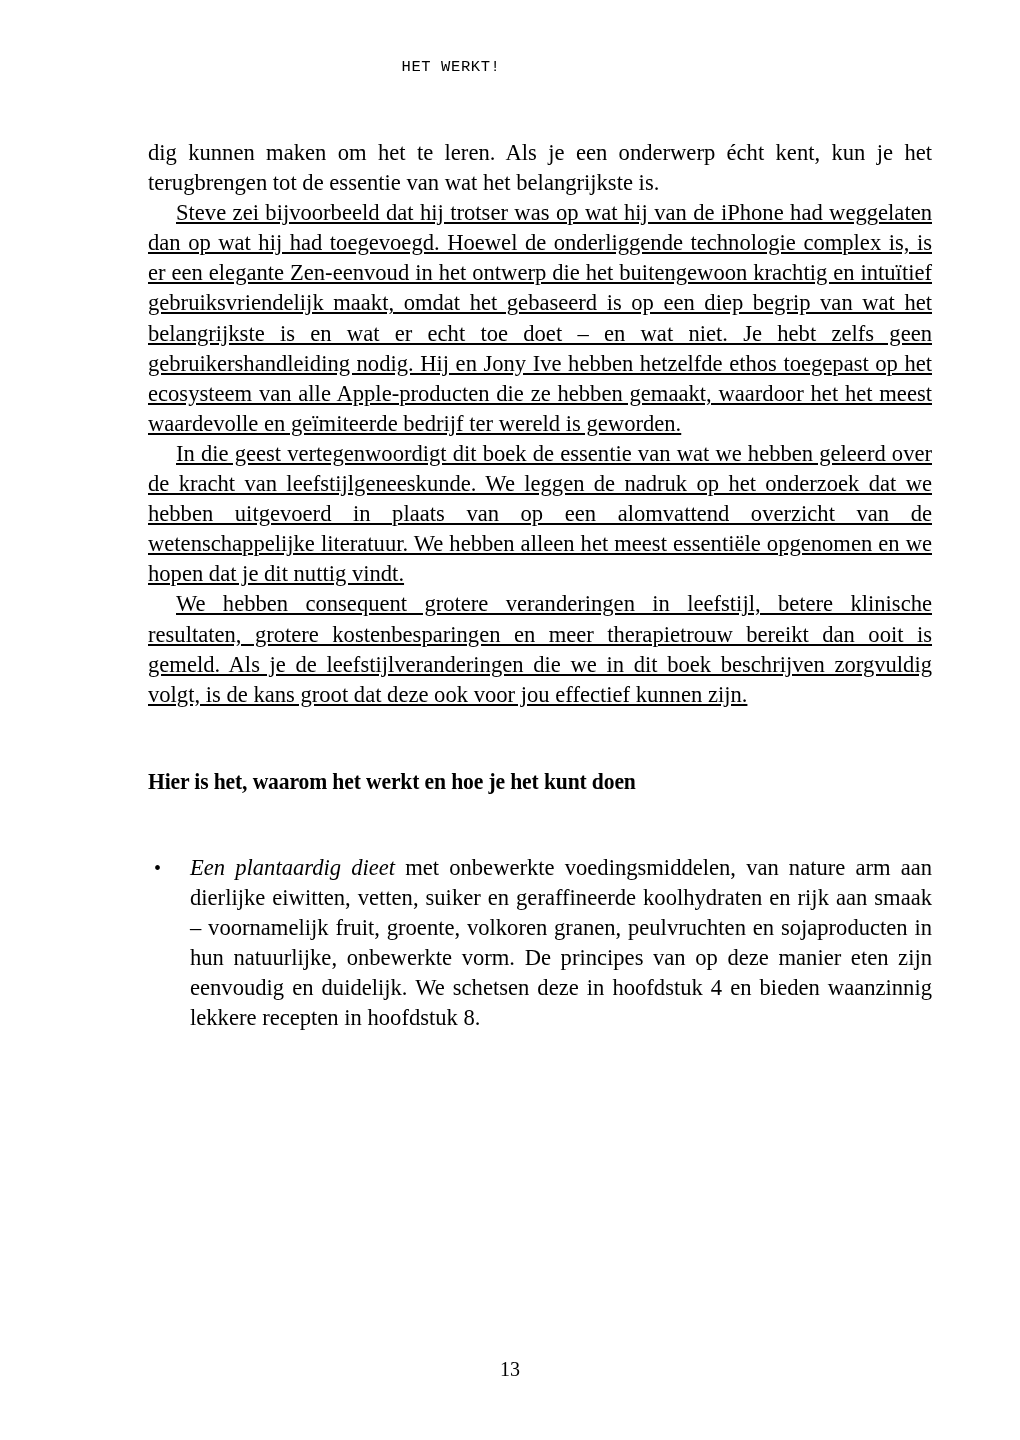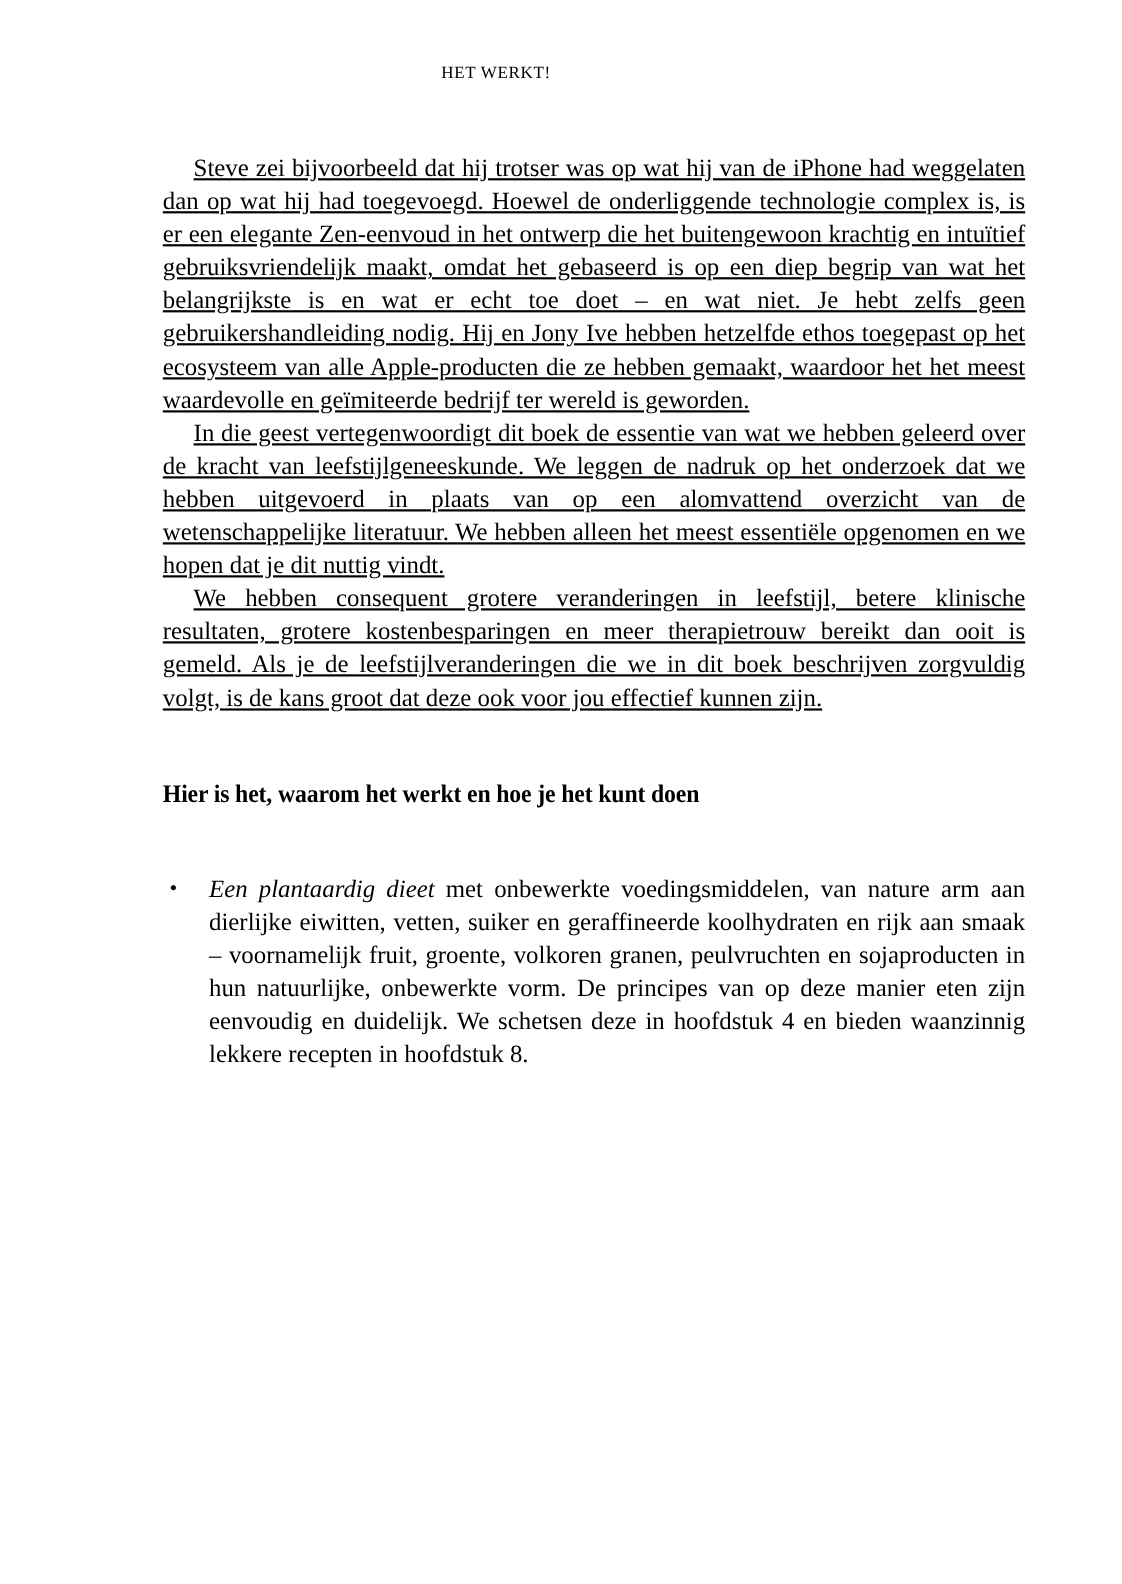--- a/index.html
+++ b/index.html
@@ -32,7 +32,7 @@
     text-align: center;
     font-size: 15.5px;
     letter-spacing: 0.6px;
-    font-family: Liberation Serif, serif;
+    font-family: Liberation Mono, monospace;
   }
 
   

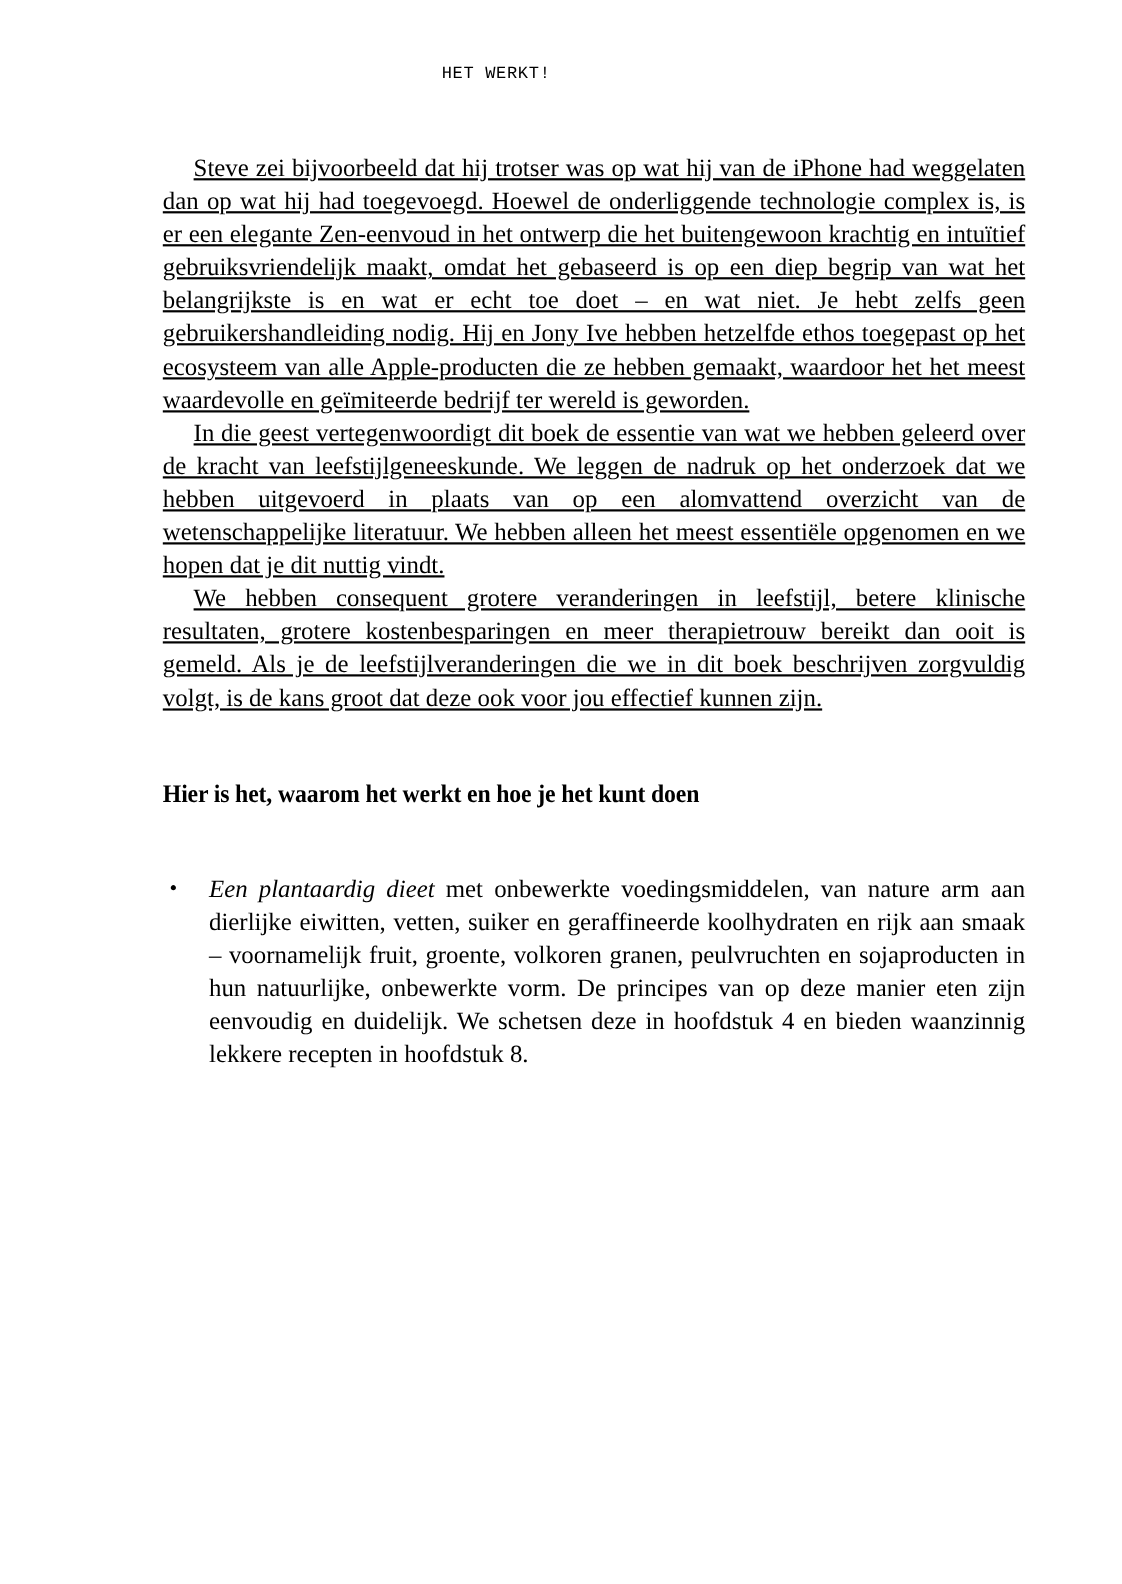--- a/index.html
+++ b/index.html
@@ -118,6 +118,7 @@
 
   <div class="textblock">
 
+    <p class="body">dig kunnen maken om het te leren. Als je een onderwerp écht kent, kun je het terugbrengen tot de essentie van wat het belangrijkste is.</p>
 
     <p class="body indent">Steve zei bijvoorbeeld dat hij trotser was op wat hij van de iPhone had weggelaten dan op wat hij had toegevoegd. Hoewel de onderliggende technologie complex is, is er een elegante Zen-eenvoud in het ontwerp die het buitengewoon krachtig en intuïtief gebruiksvriendelijk maakt, omdat het gebaseerd is op een diep begrip van wat het belangrijkste is en wat er echt toe doet – en wat niet. Je hebt zelfs geen gebruikershandleiding nodig. Hij en Jony Ive hebben hetzelfde ethos toegepast op het ecosysteem van alle Apple-producten die ze hebben gemaakt, waardoor het het meest waardevolle en geïmiteerde bedrijf ter wereld is geworden.</p>
 

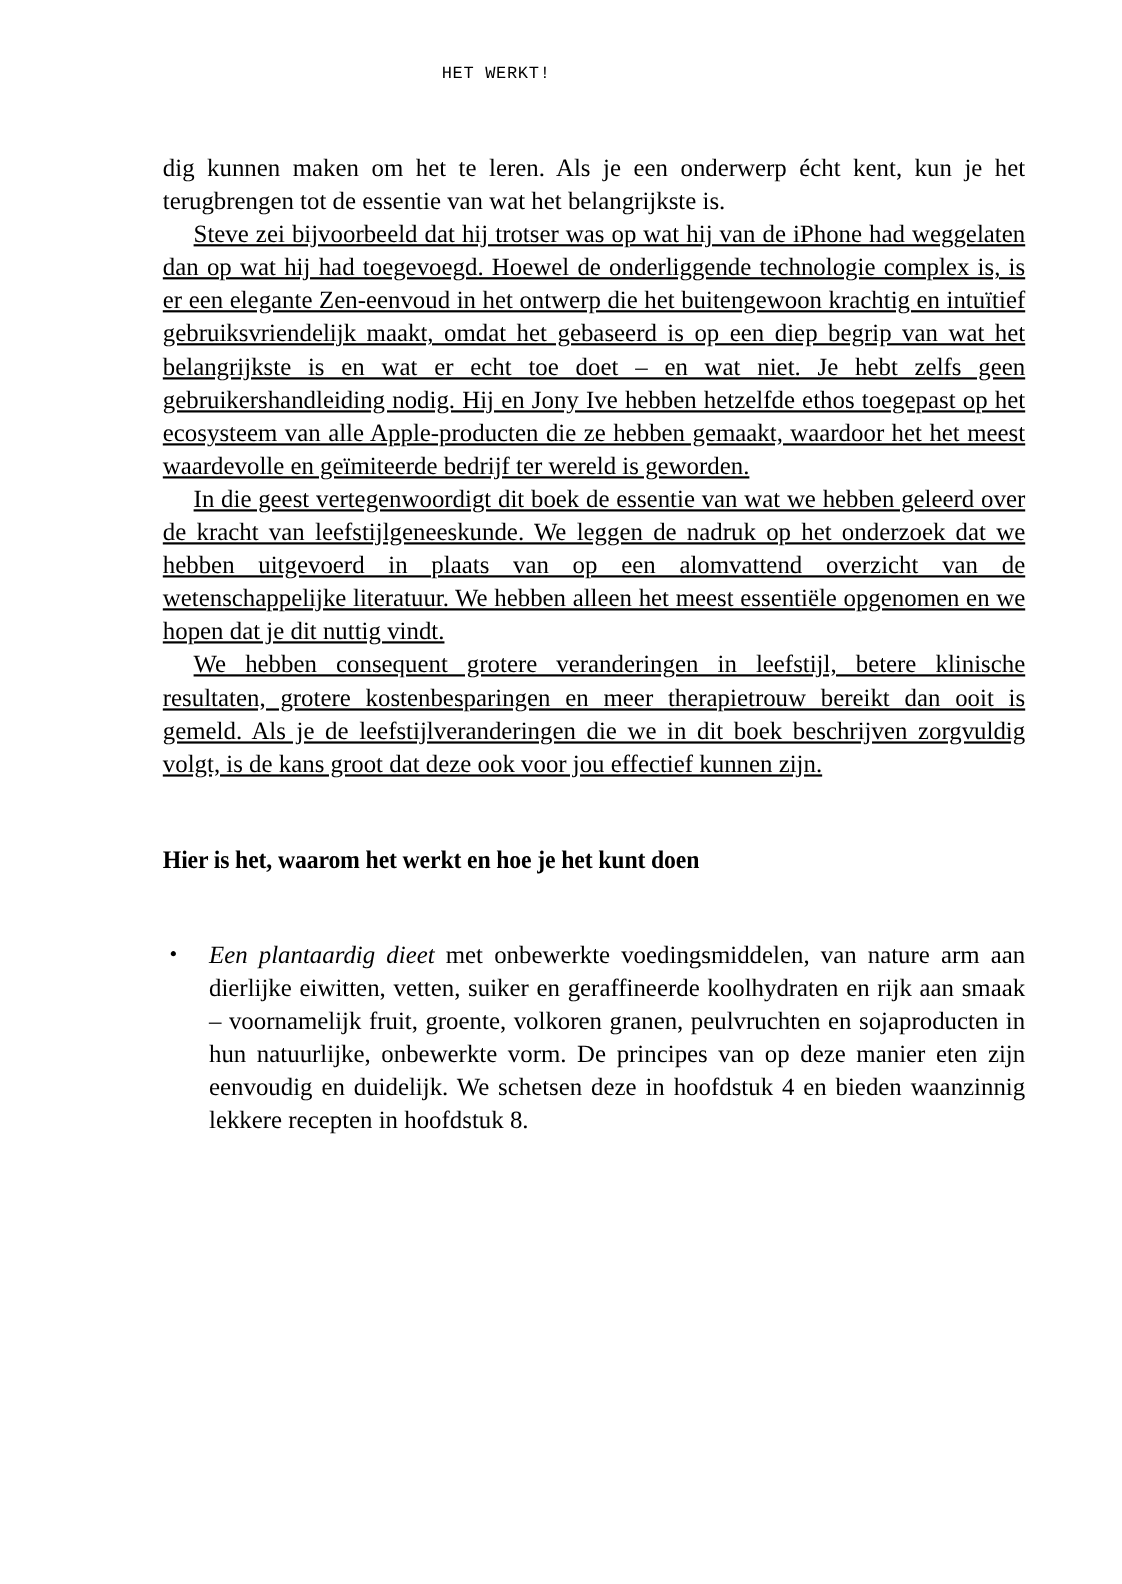--- a/index.html
+++ b/index.html
@@ -145,6 +145,7 @@
 
   </div>
 
+  <div class="folio">13</div>
 
 </div>
 

